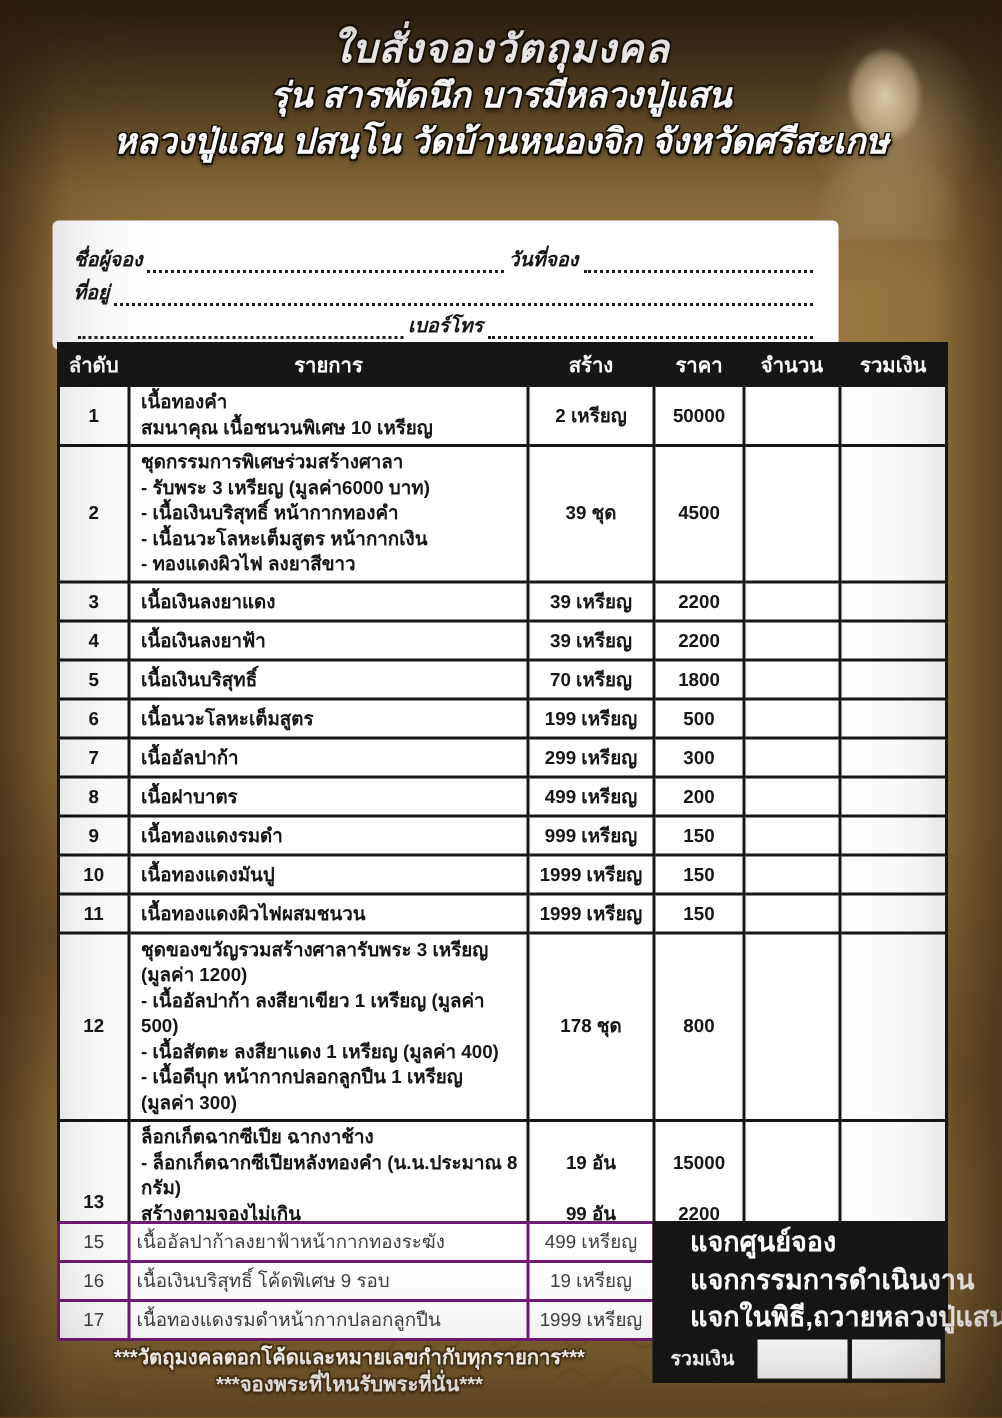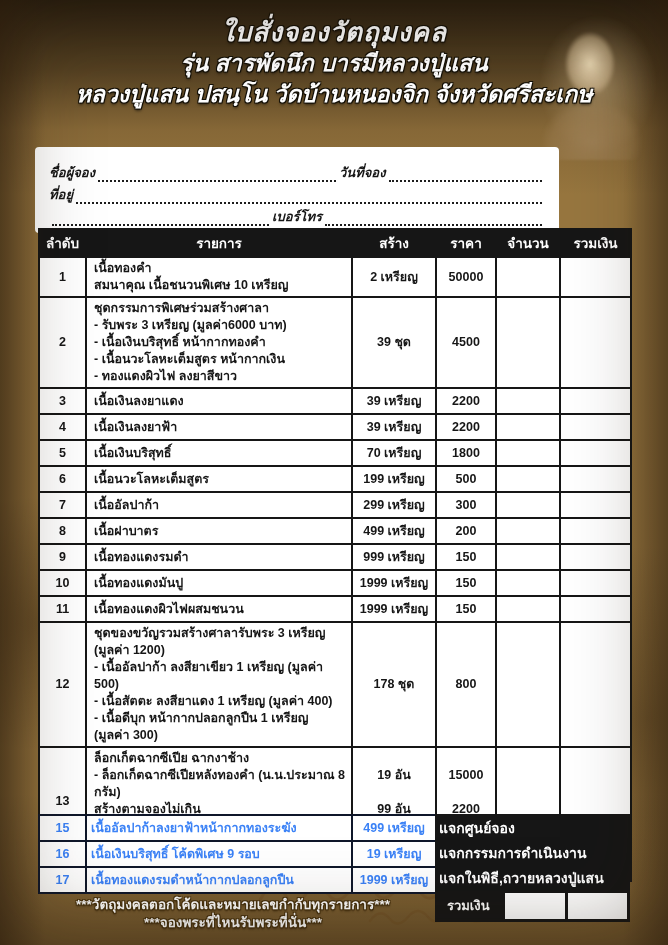--- a/index.html
+++ b/index.html
@@ -69,7 +69,7 @@
   
   .bottomblock{position:absolute;left:38px;top:814px;width:592px;height:112px;z-index:3;}
   .mini{position:absolute;left:0;top:0;width:399px;border-collapse:collapse;table-layout:fixed;}
-  .mini th,.mini td{border:2px solid #0f172a;box-sizing:border-box;background:#fff;color:#3b82f6;font-size:12.5px;font-weight:bold;line-height:17px;}
+  .mini th,.mini td{border:2px solid #701a75;box-sizing:border-box;background:#fff;color:#404040;font-size:12.5px;font-weight:normal;line-height:17px;}
   .mini td{padding:2px 4px;vertical-align:middle;}
   .mini tr{height:26px;}
   .blackbox{position:absolute;left:397px;top:0;width:195px;height:108px;background:#161616;box-sizing:border-box;}

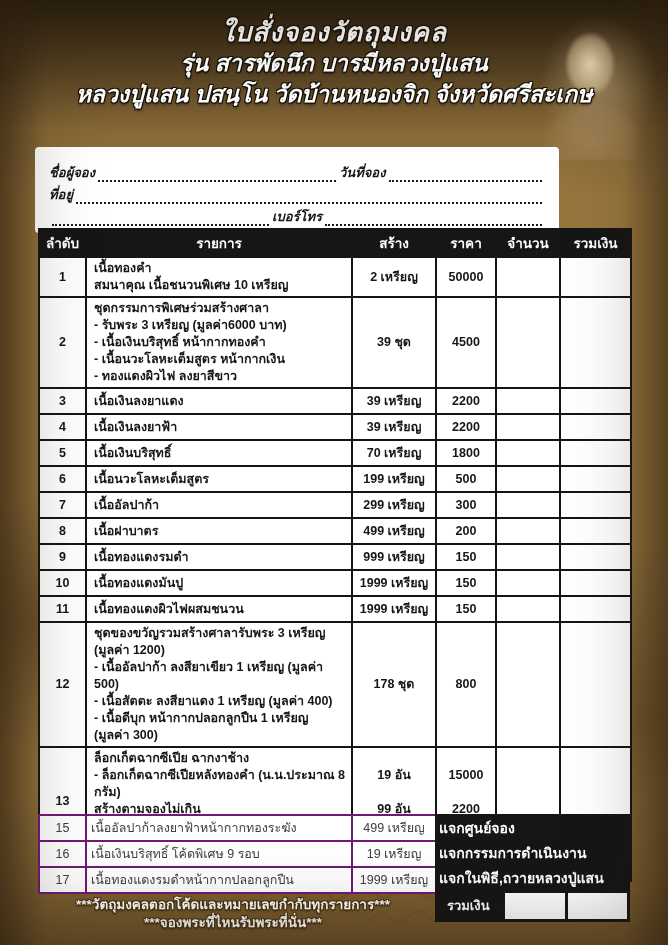--- a/index.html
+++ b/index.html
@@ -73,7 +73,7 @@
   .mini td{padding:2px 4px;vertical-align:middle;}
   .mini tr{height:26px;}
   .blackbox{position:absolute;left:397px;top:0;width:195px;height:108px;background:#161616;box-sizing:border-box;}
-  .give{height:25px;line-height:25px;padding-left:4px;font-size:14px;font-weight:bold;color:#fff;white-space:nowrap;}
+  .give{height:25px;line-height:25px;padding-left:25px;font-size:18px;font-weight:bold;color:#fff;white-space:nowrap;}
   .give:first-child{margin-top:2px;}
   .totalrow{position:absolute;left:0;bottom:3px;right:3px;height:26px;display:flex;}
   .tlabel{width:58px;padding-left:12px;color:#fff;font-weight:bold;font-size:13px;line-height:26px;}

